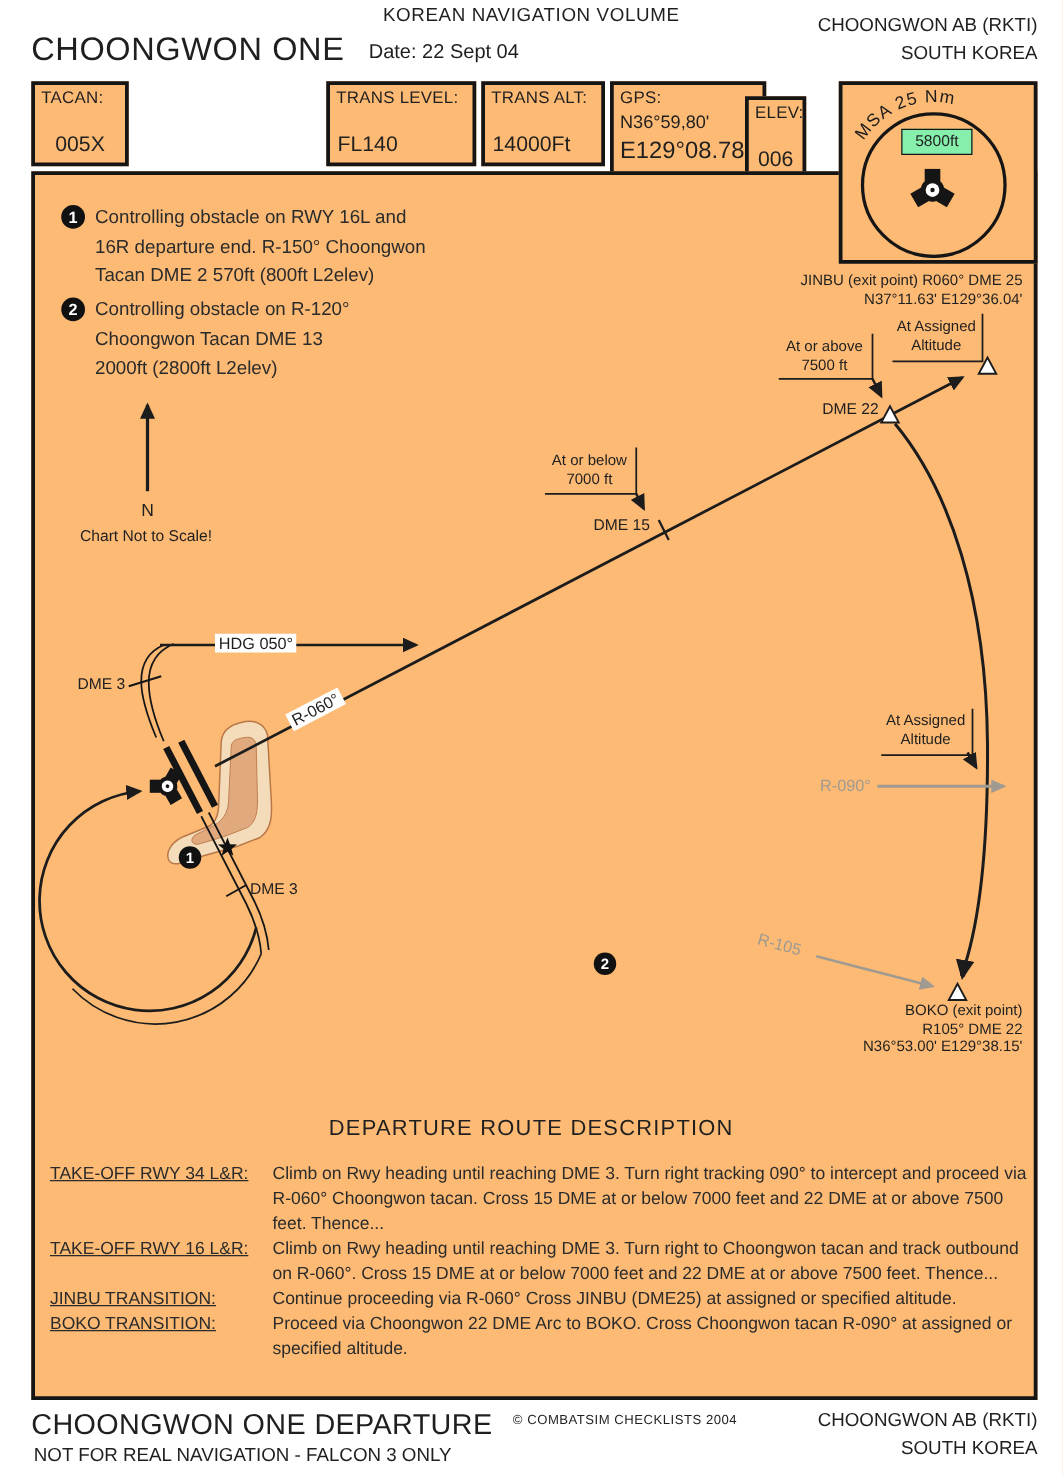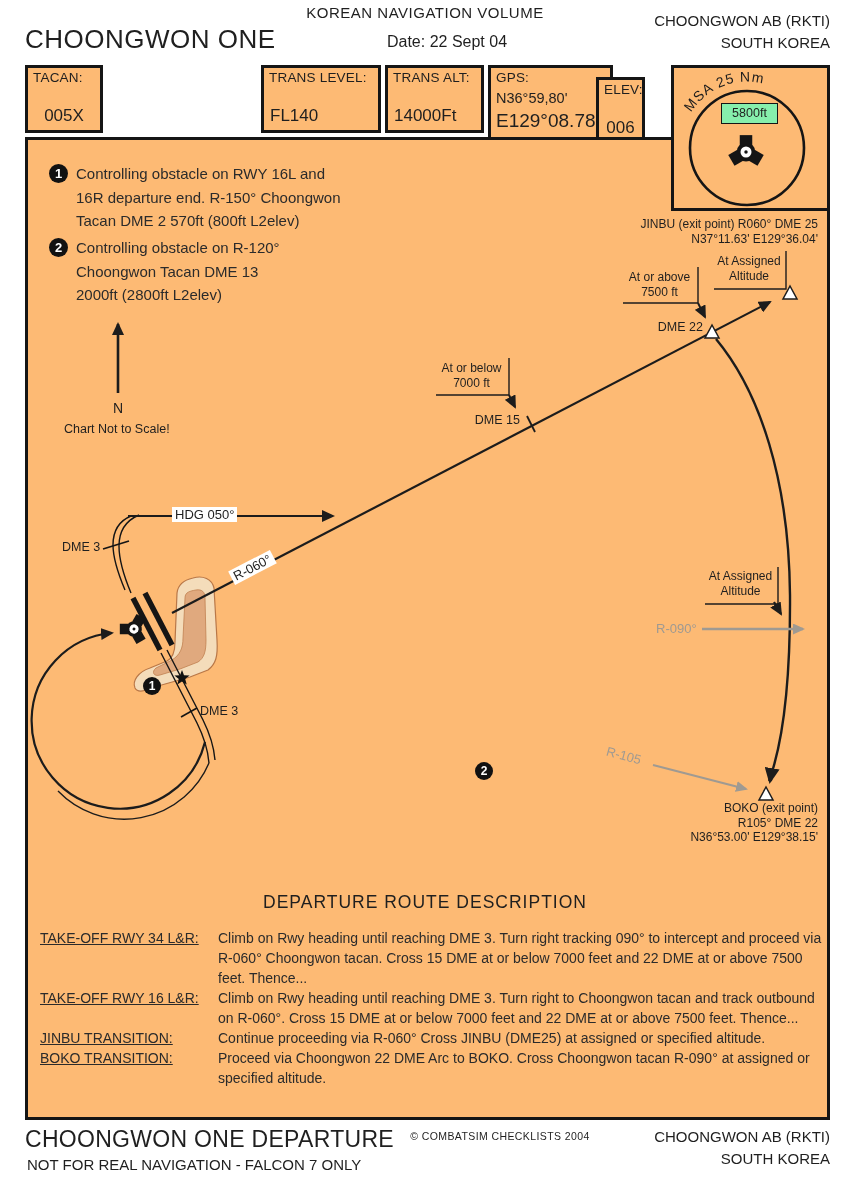--- a/index.html
+++ b/index.html
@@ -37,7 +37,7 @@
 
   <div class="abs" style="left:0;right:0;top:4px;text-align:center;font-size:15px;letter-spacing:.5px;z-index:4">KOREAN NAVIGATION VOLUME</div>
   <div class="abs" style="left:25px;top:24px;font-size:26px;letter-spacing:.5px;z-index:4">CHOONGWON ONE</div>
-  <div class="abs" style="left:312px;top:33px;width:270px;text-align:center;font-size:16px;z-index:4">Date: 22 Sept 04</div>
+  <div class="abs" style="left:295px;top:33px;width:270px;font-size:16px;z-index:4">Date: 22 Sept 04</div>
   <div class="abs hdr2 right" style="right:20px;top:10px;z-index:4">
     <div>CHOONGWON AB (RKTI)</div>
     <div>SOUTH KOREA</div>

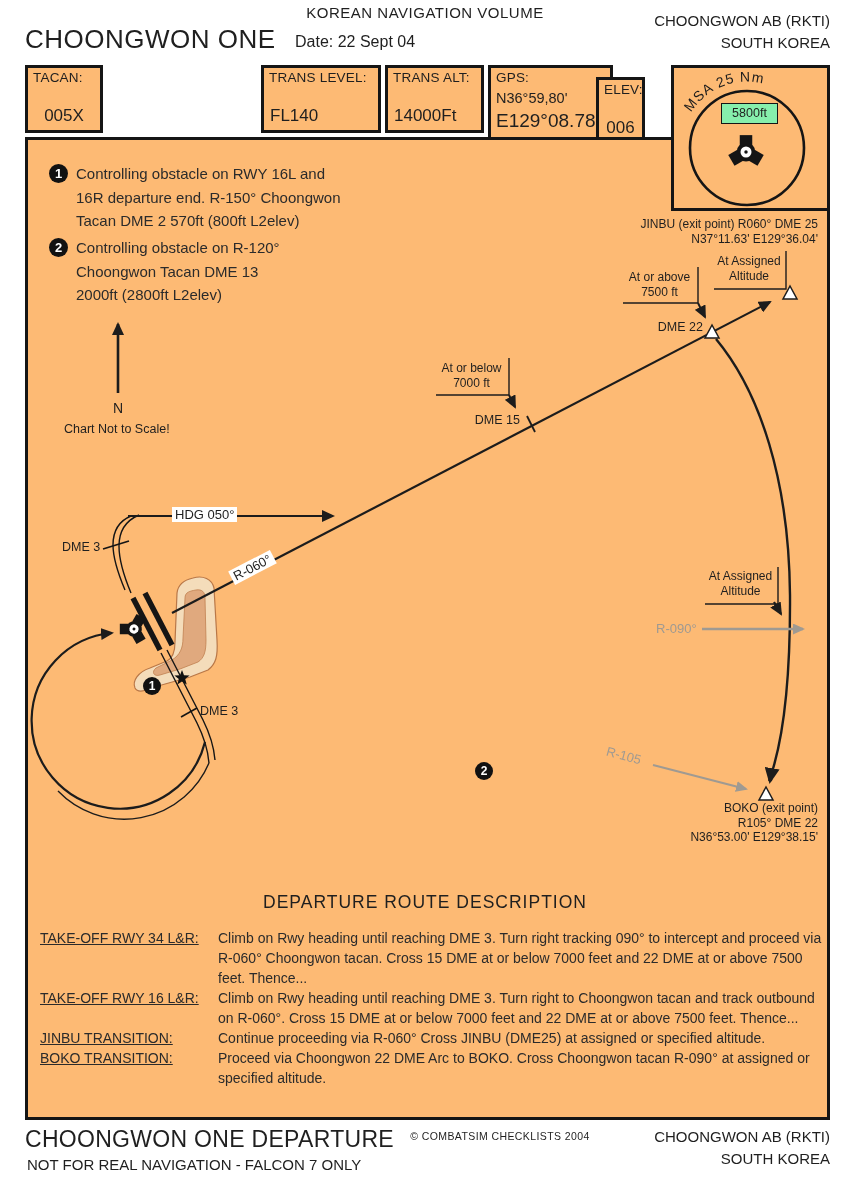--- a/index.html
+++ b/index.html
@@ -234,7 +234,7 @@
   </div>
 
   <div class="abs ftitle" style="left:25px;top:1126px;z-index:4;">CHOONGWON ONE DEPARTURE</div>
-  <div class="abs fsub" style="left:27px;top:1156px;z-index:4;">NOT FOR REAL NAVIGATION - FALCON 7 ONLY</div>
+  <div class="abs fsub" style="left:27px;top:1156px;z-index:4;">NOT FOR REAL NAVIGATION - FALCON 3 ONLY</div>
   <div class="abs fcopy" style="left:405px;top:1130px;width:190px;text-align:center;z-index:4;">© COMBATSIM CHECKLISTS 2004</div>
   <div class="abs hdr2 right" style="right:20px;top:1126px;z-index:4;">
     <div>CHOONGWON AB (RKTI)</div>

